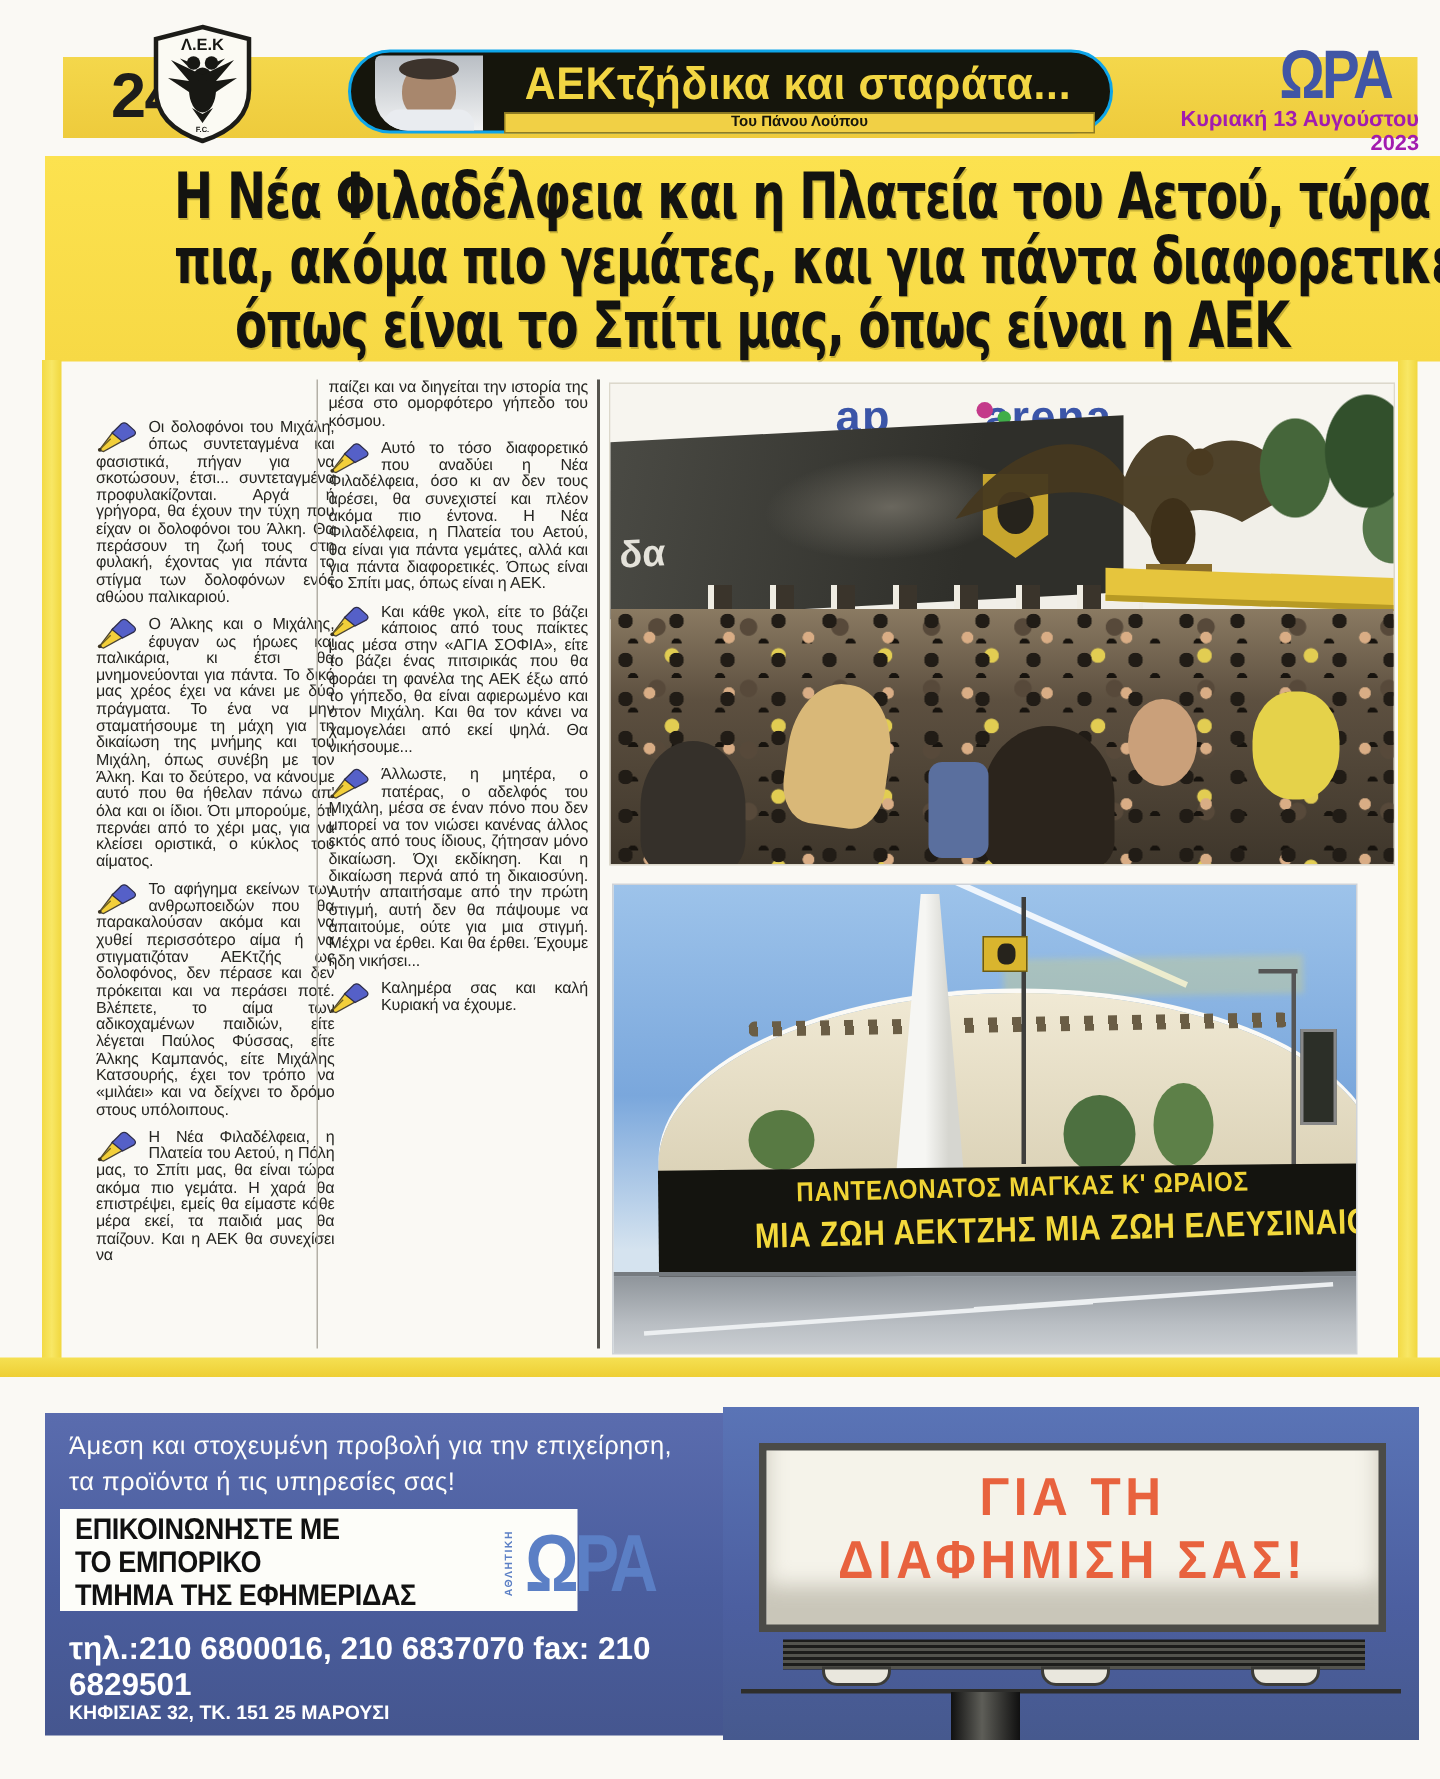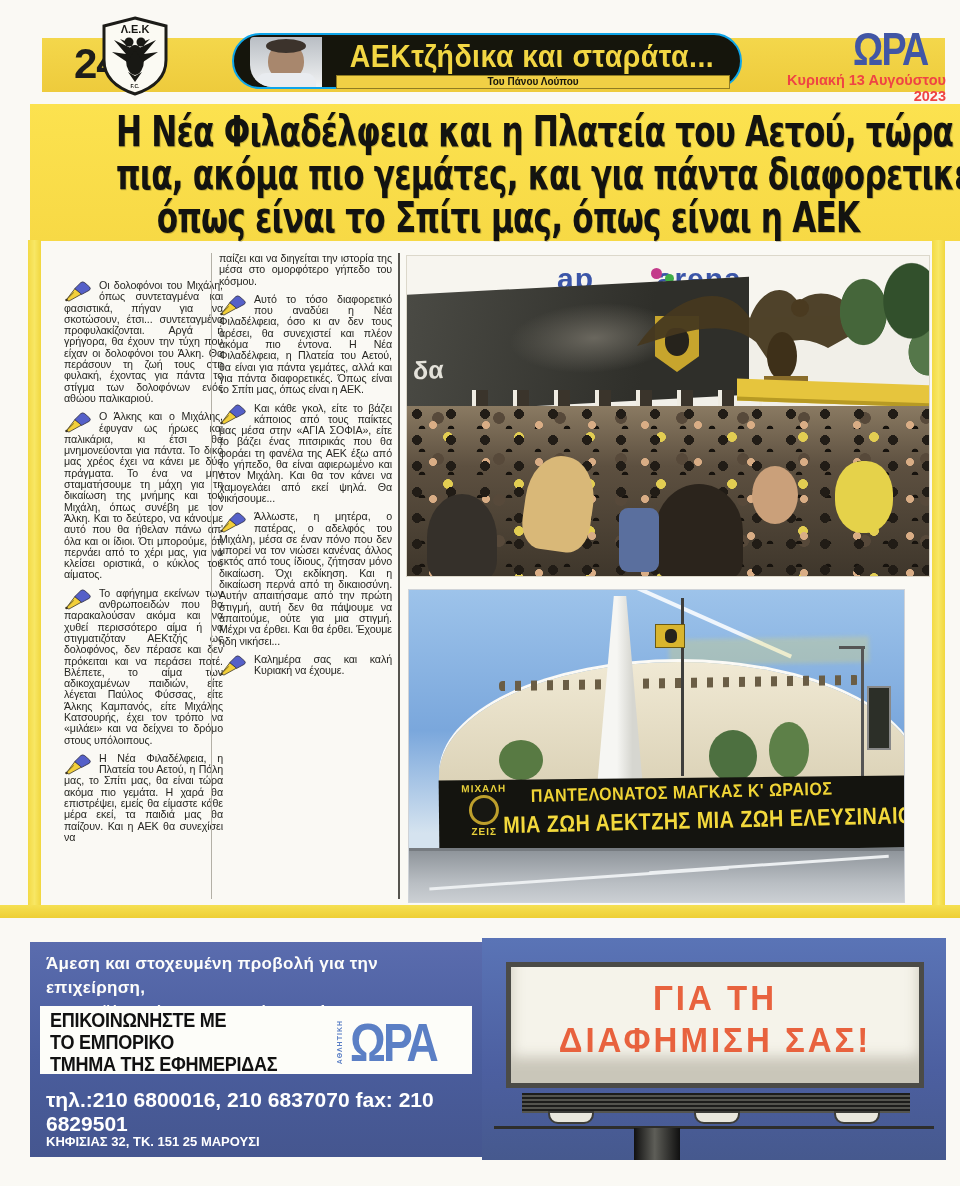--- a/index.html
+++ b/index.html
@@ -25,7 +25,7 @@
   .byline-bar span { display:block; text-align:center; font-size:10px; font-weight:bold; color:#15150c; line-height:12px; }
   .ora-logo-top { position:absolute; left:853px; top:24px; font-size:41px; font-weight:bold; color:#4156a5; letter-spacing:-2px;
      transform:scale(.92,1.12); transform-origin:left top; }
-  .date-line { position:absolute; left:756px; top:72px; width:190px; text-align:right; font-size:14.5px; font-weight:bold; color:#ef4444; }
+  .date-line { position:absolute; left:756px; top:72px; width:190px; text-align:right; font-size:14.5px; font-weight:bold; color:#a21caf; }
 
   
   .headline-block { position:absolute; left:30px; top:104px; width:956px; height:137px;

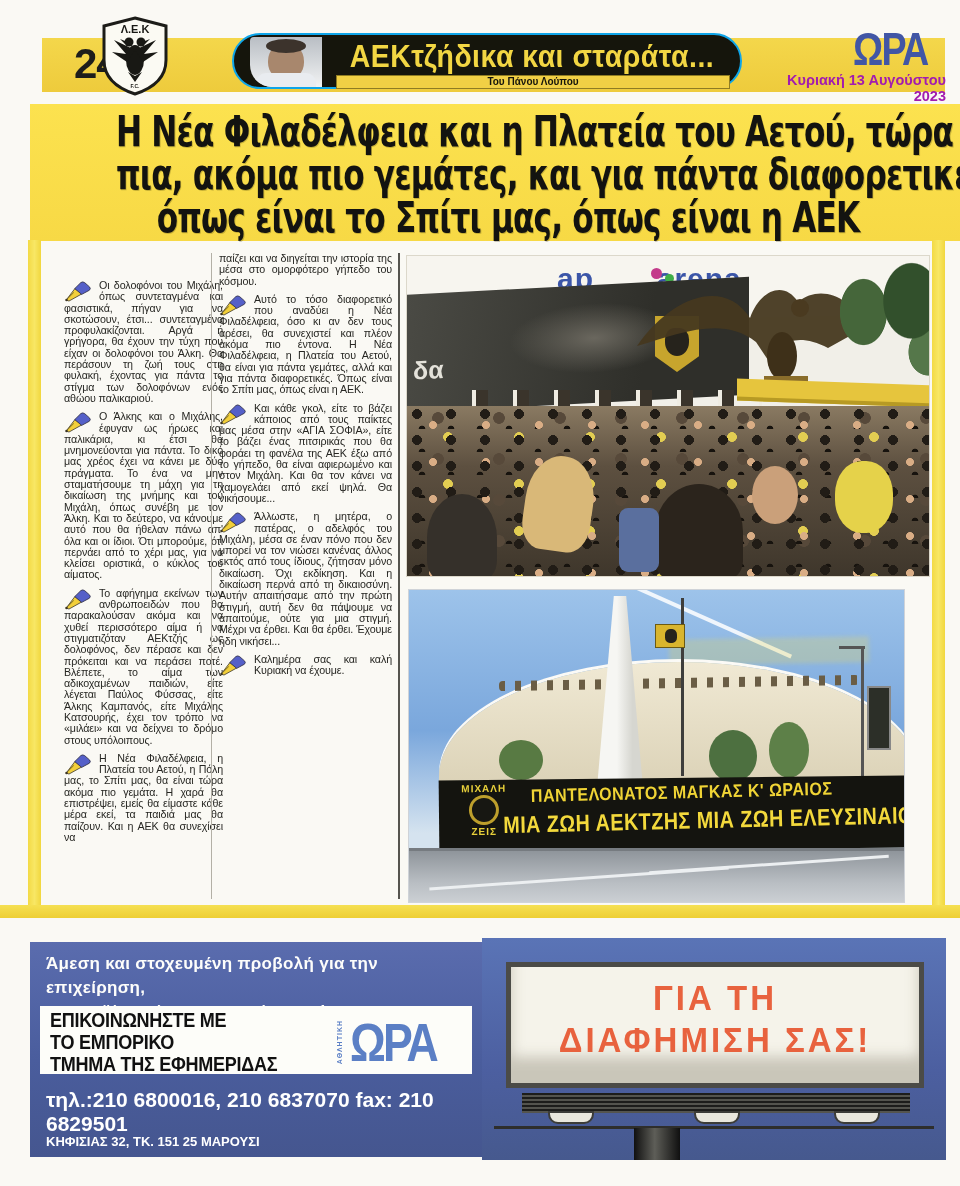--- a/index.html
+++ b/index.html
@@ -332,11 +332,6 @@
     <div class="blob p2-tree p2-t2"></div>
     <div class="blob p2-tree p2-t3"></div>
     <div class="p2-wall">
-      <div class="p2-mem">
-        <div class="t">ΜΙΧΑΛΗ</div>
-        <div class="face"></div>
-        <div class="t">ΖΕΙΣ</div>
-      </div>
       <div class="p2-g1">ΠΑΝΤΕΛΟΝΑΤΟΣ ΜΑΓΚΑΣ Κ' ΩΡΑΙΟΣ</div>
       <div class="p2-g2">ΜΙΑ ΖΩΗ ΑΕΚΤΖΗΣ ΜΙΑ ΖΩΗ ΕΛΕΥΣΙΝΑΙΟΣ</div>
     </div>

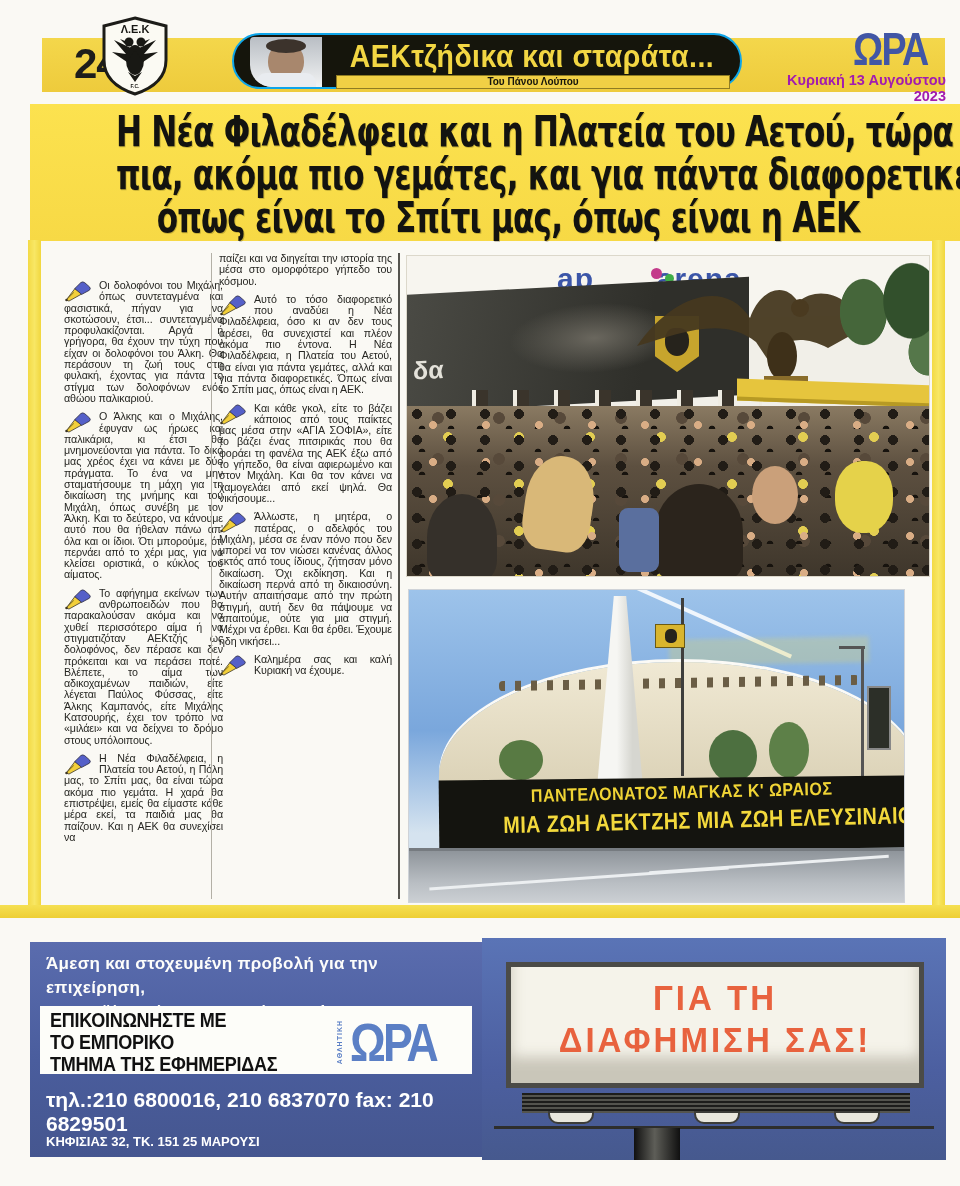--- a/index.html
+++ b/index.html
@@ -126,7 +126,7 @@
   
   .ad-left { position:absolute; left:30px; top:942px; width:452px; height:215px;
      background:linear-gradient(180deg,#5a6cae 0%,#4a5d9d 55%,#45568f 100%); }
-  .ad-promo { position:absolute; left:16px; top:10px; font-size:17px; font-weight:bold; color:#fdfdfb; line-height:24px; letter-spacing:.3px; }
+  .ad-promo { position:absolute; left:16px; top:10px; font-size:17px; font-weight:normal; color:#fdfdfb; line-height:24px; letter-spacing:.3px; }
   .ad-whitebox { position:absolute; left:10px; top:64px; width:432px; height:68px; background:#fdfdf9;padding-left:32px; }
   .ad-contact { position:absolute; left:10px; top:3px; font-size:19px; font-weight:bold; color:#111; line-height:21px;
      transform:scale(.95,1.05); transform-origin:left top; letter-spacing:-.3px; }

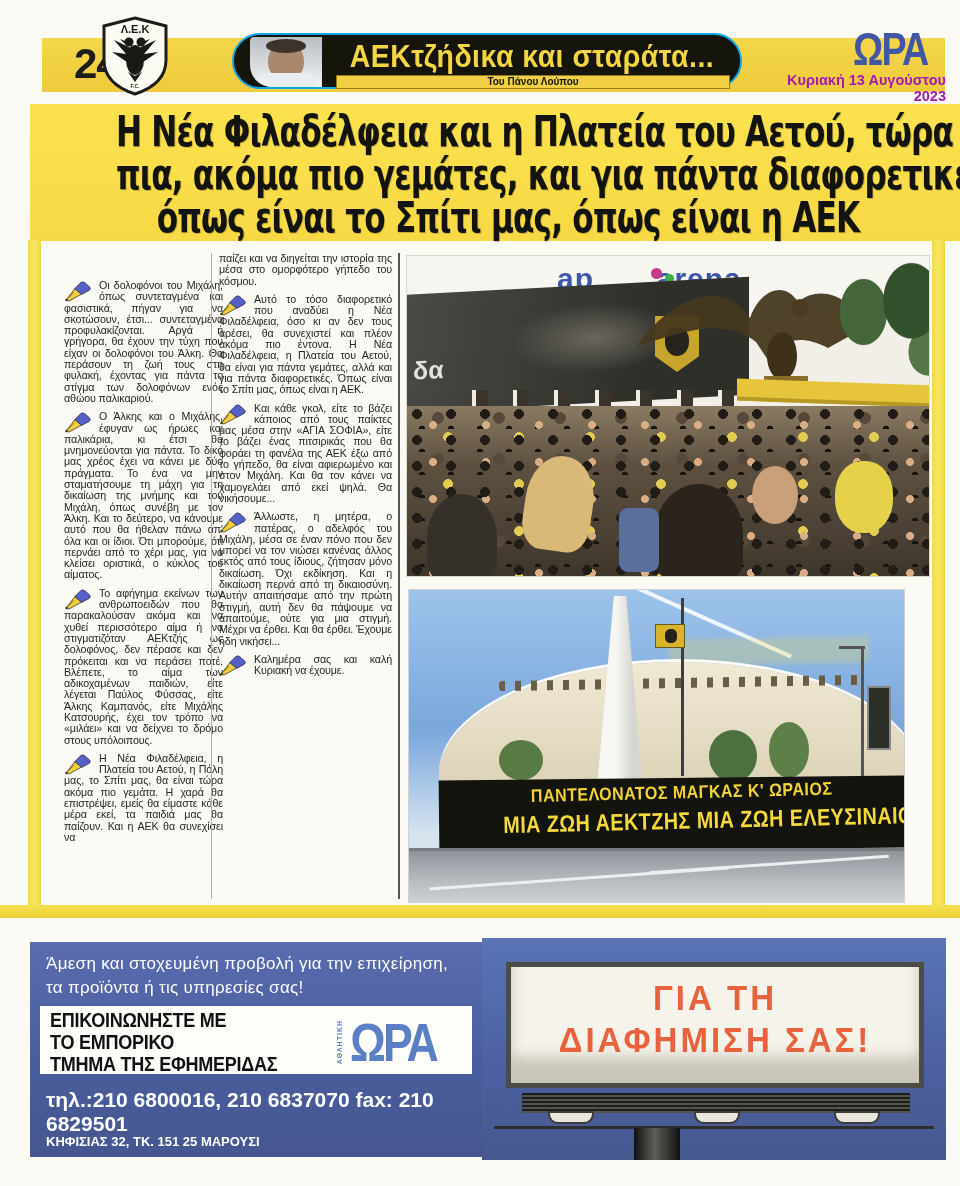--- a/index.html
+++ b/index.html
@@ -127,7 +127,7 @@
   .ad-left { position:absolute; left:30px; top:942px; width:452px; height:215px;
      background:linear-gradient(180deg,#5a6cae 0%,#4a5d9d 55%,#45568f 100%); }
   .ad-promo { position:absolute; left:16px; top:10px; font-size:17px; font-weight:normal; color:#fdfdfb; line-height:24px; letter-spacing:.3px; }
-  .ad-whitebox { position:absolute; left:10px; top:64px; width:432px; height:68px; background:#fdfdf9;padding-left:32px; }
+  .ad-whitebox { position:absolute; left:10px; top:64px; width:345px; height:68px; background:#fdfdf9;padding-left:32px; }
   .ad-contact { position:absolute; left:10px; top:3px; font-size:19px; font-weight:bold; color:#111; line-height:21px;
      transform:scale(.95,1.05); transform-origin:left top; letter-spacing:-.3px; }
   .ad-ora { position:absolute; left:310px; top:4px; font-size:47px; font-weight:bold; color:#5b7fc5; letter-spacing:-3px;

